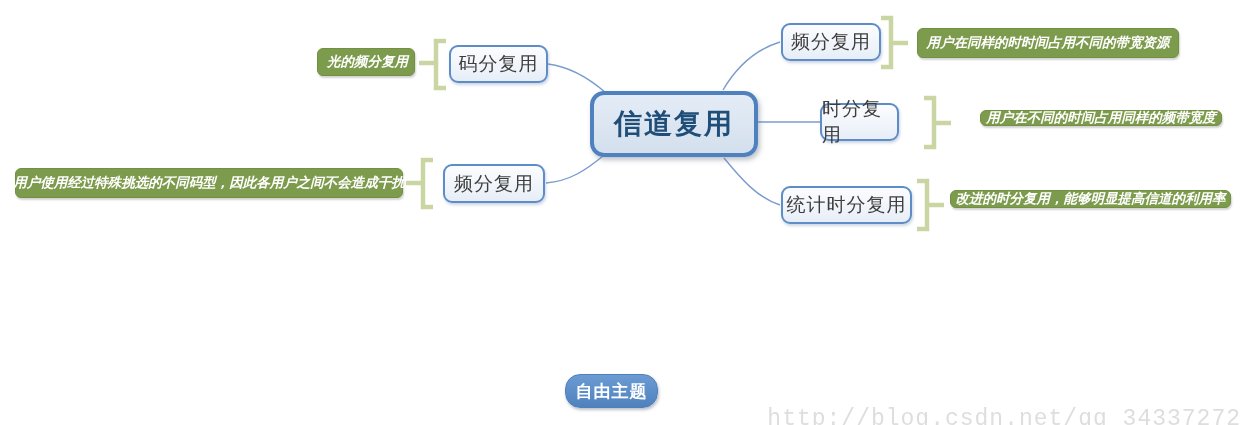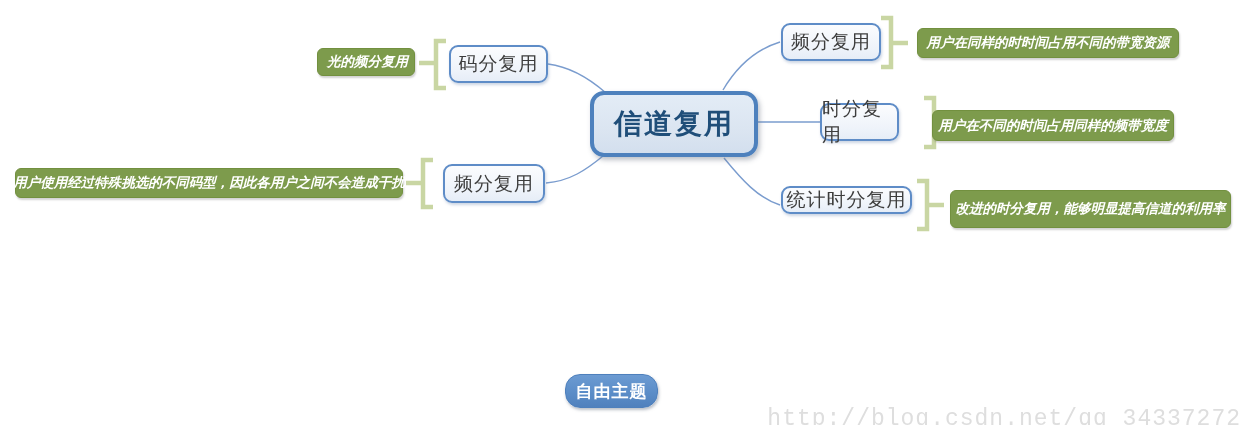--- a/index.html
+++ b/index.html
@@ -115,7 +115,7 @@
   <div class="node node-branch" style="left:820px;top:103px;width:79px;height:38px;">
     <span>时分复用</span>
   </div>
-  <div class="note" style="left:932px;top:110px;width:242px;height:31px;font-family:Liberation Serif, serif;">
+  <div class="note" style="left:980px;top:110px;width:242px;height:16px;font-family:Liberation Serif, serif;">
     <span>用户在不同的时间占用同样的频带宽度</span>
   </div>
 

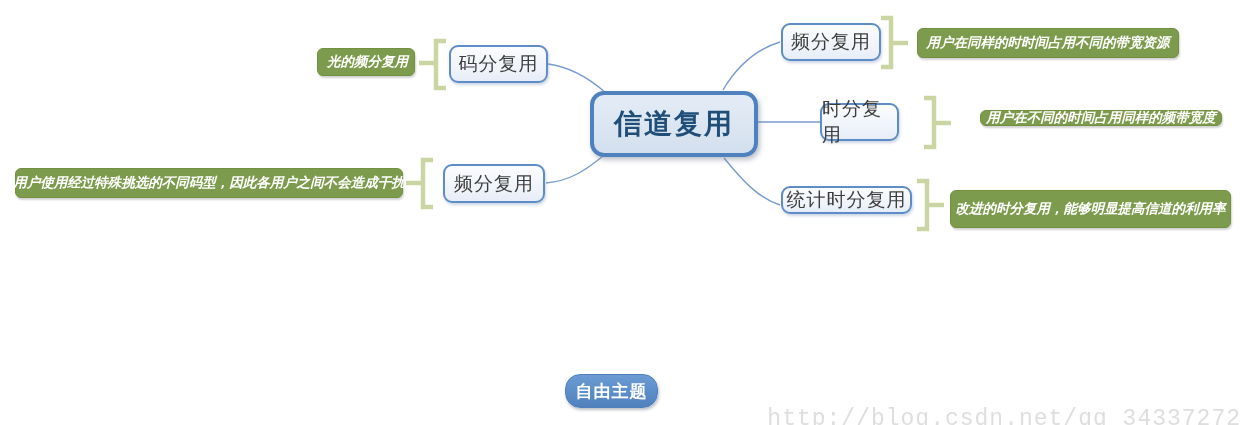--- a/index.html
+++ b/index.html
@@ -119,7 +119,7 @@
     <span>用户在不同的时间占用同样的频带宽度</span>
   </div>
 
-  <div class="node node-branch" style="left:781px;top:186px;width:131px;height:28px;">
+  <div class="node node-branch" style="left:781px;top:186px;width:131px;height:38px;">
     <span>统计时分复用</span>
   </div>
   <div class="note" style="left:950px;top:190px;width:281px;height:38px;">

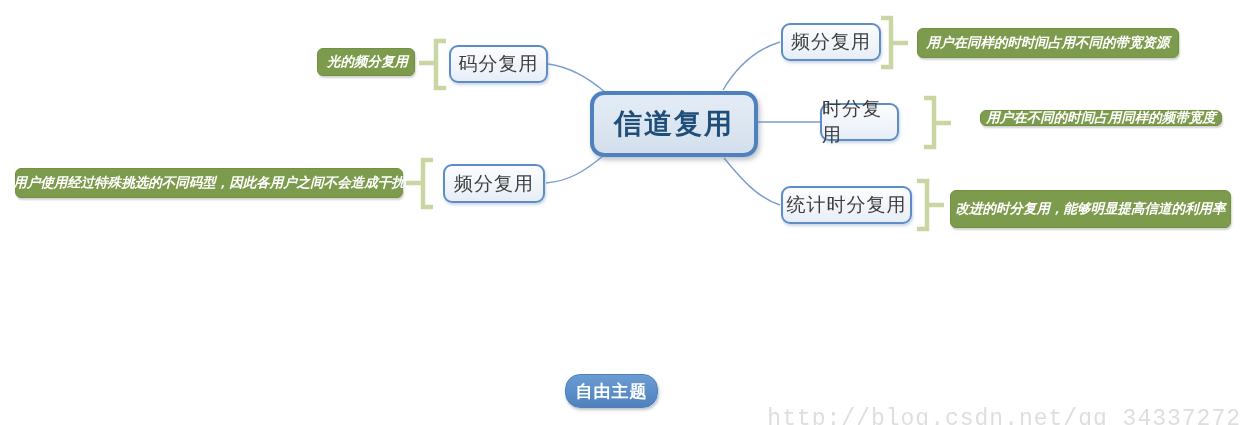--- a/index.html
+++ b/index.html
@@ -122,7 +122,7 @@
   <div class="node node-branch" style="left:781px;top:186px;width:131px;height:38px;">
     <span>统计时分复用</span>
   </div>
-  <div class="note" style="left:950px;top:190px;width:281px;height:38px;">
+  <div class="note" style="left:950px;top:190px;width:281px;height:18px;">
     <span>改进的时分复用，能够明显提高信道的利用率</span>
   </div>
 

